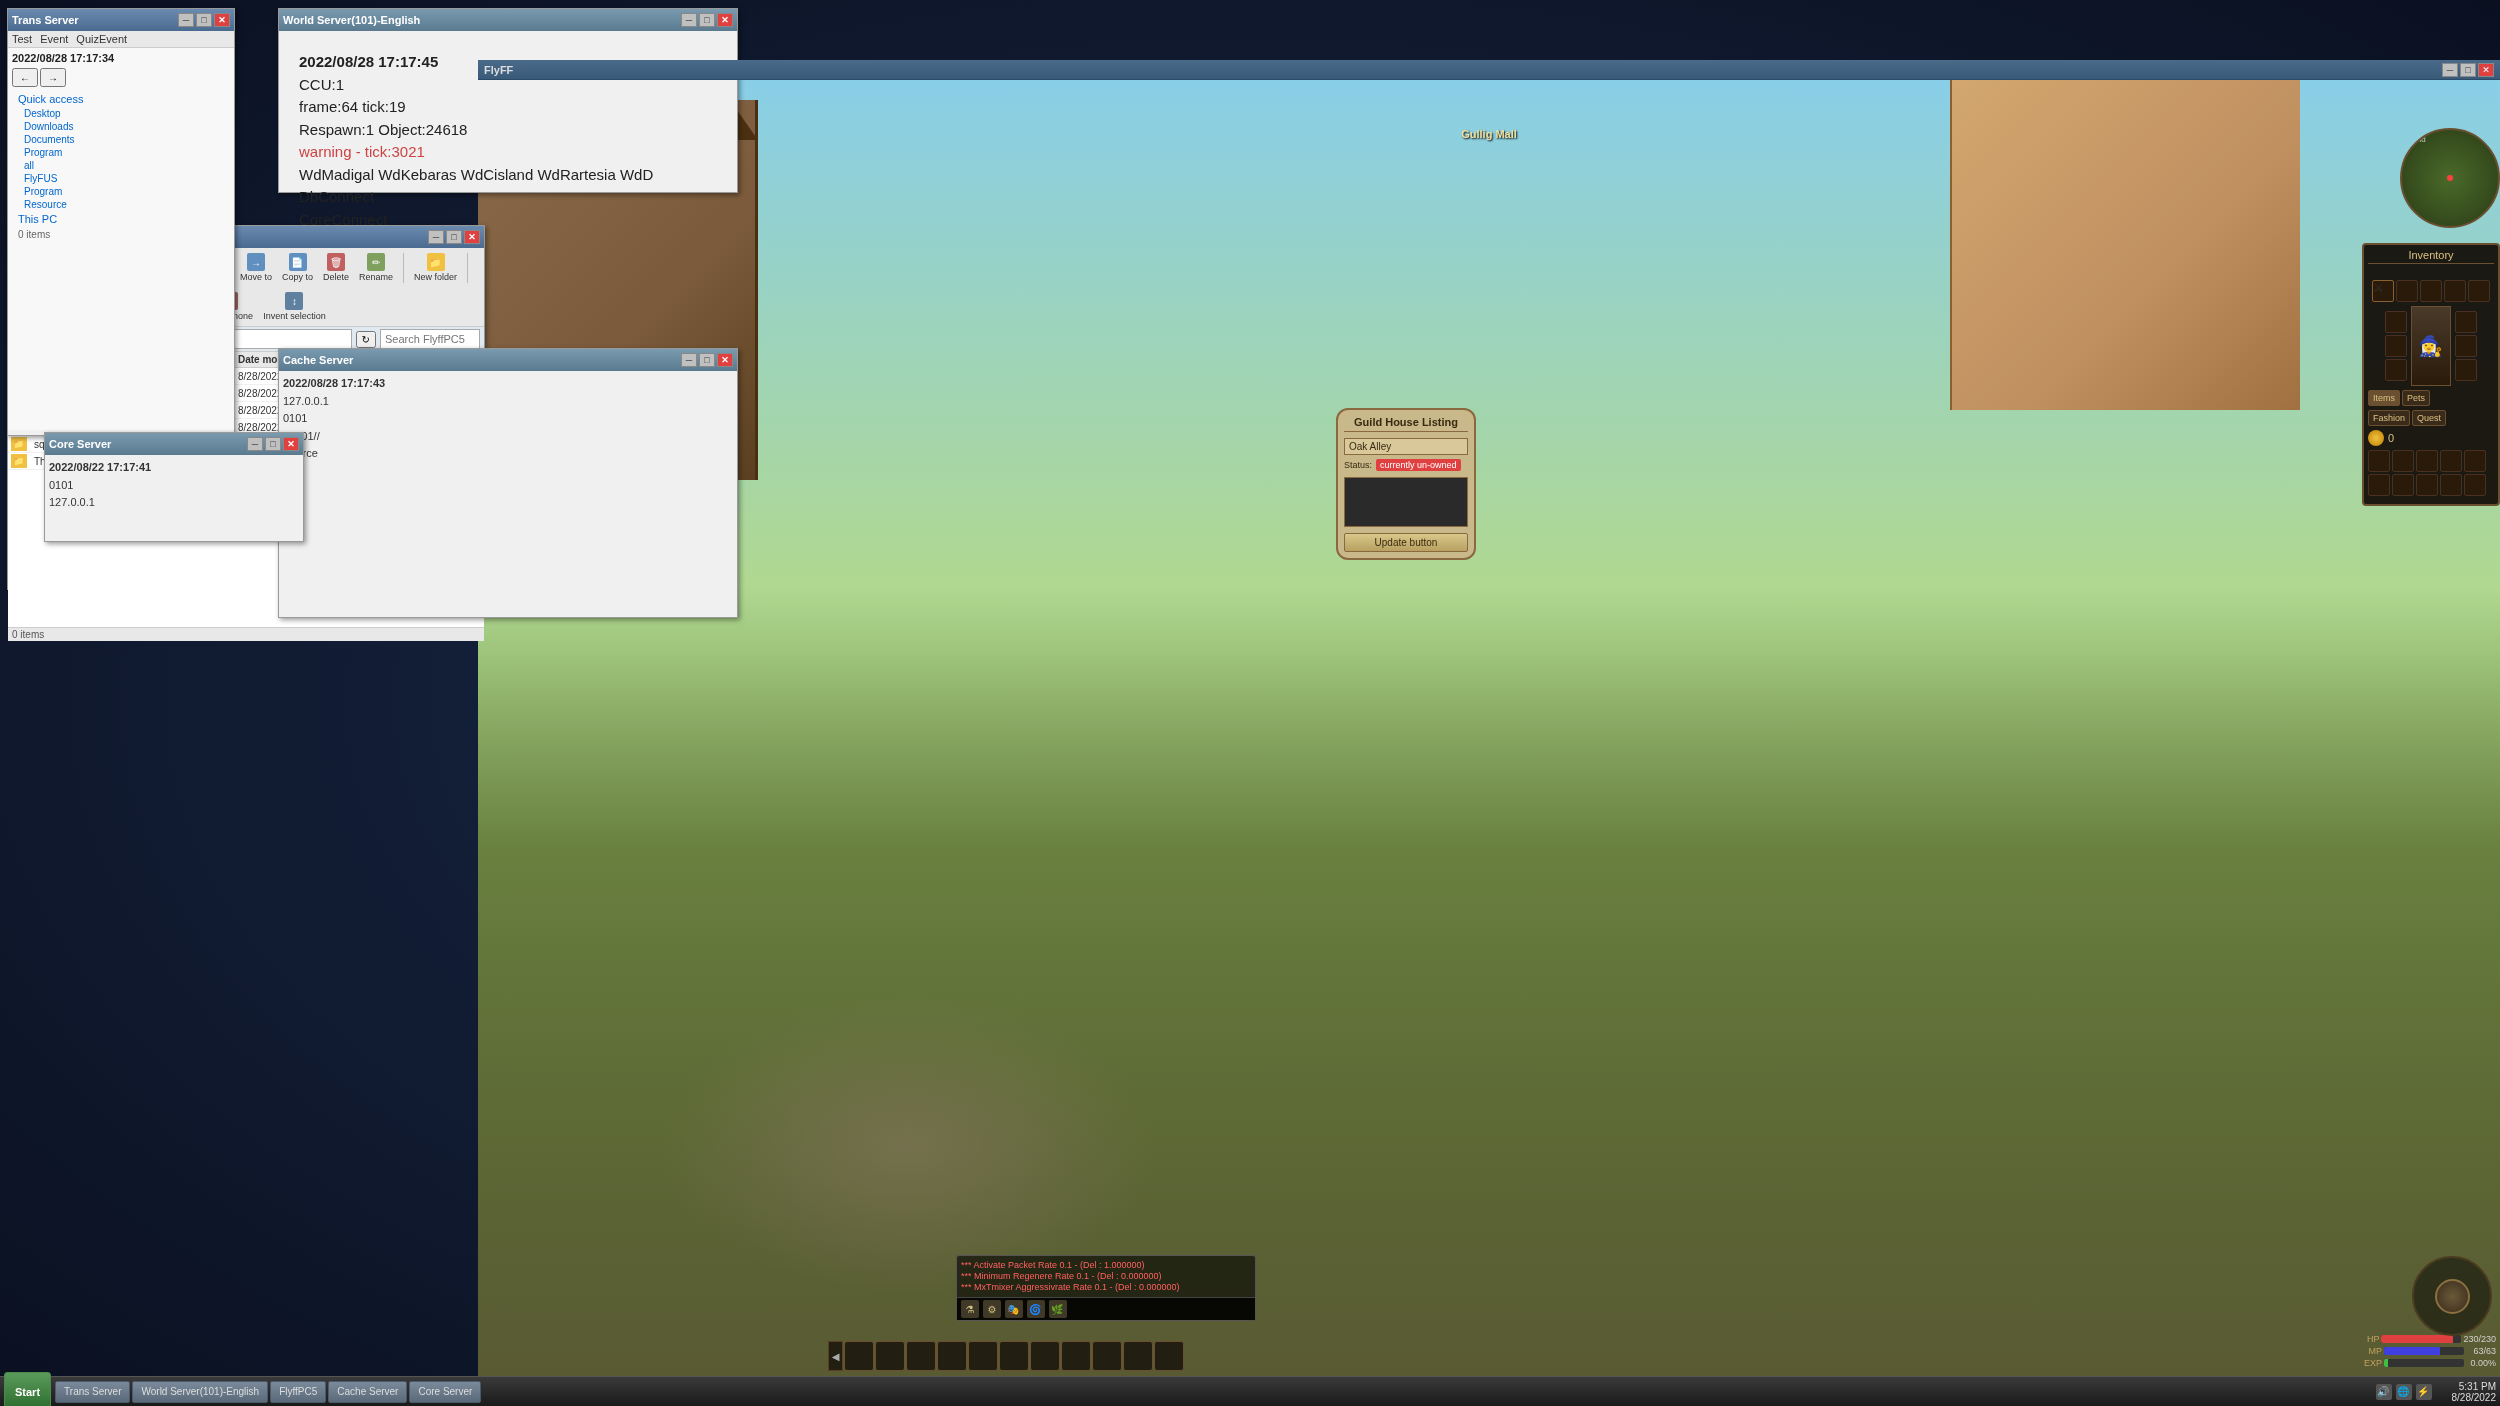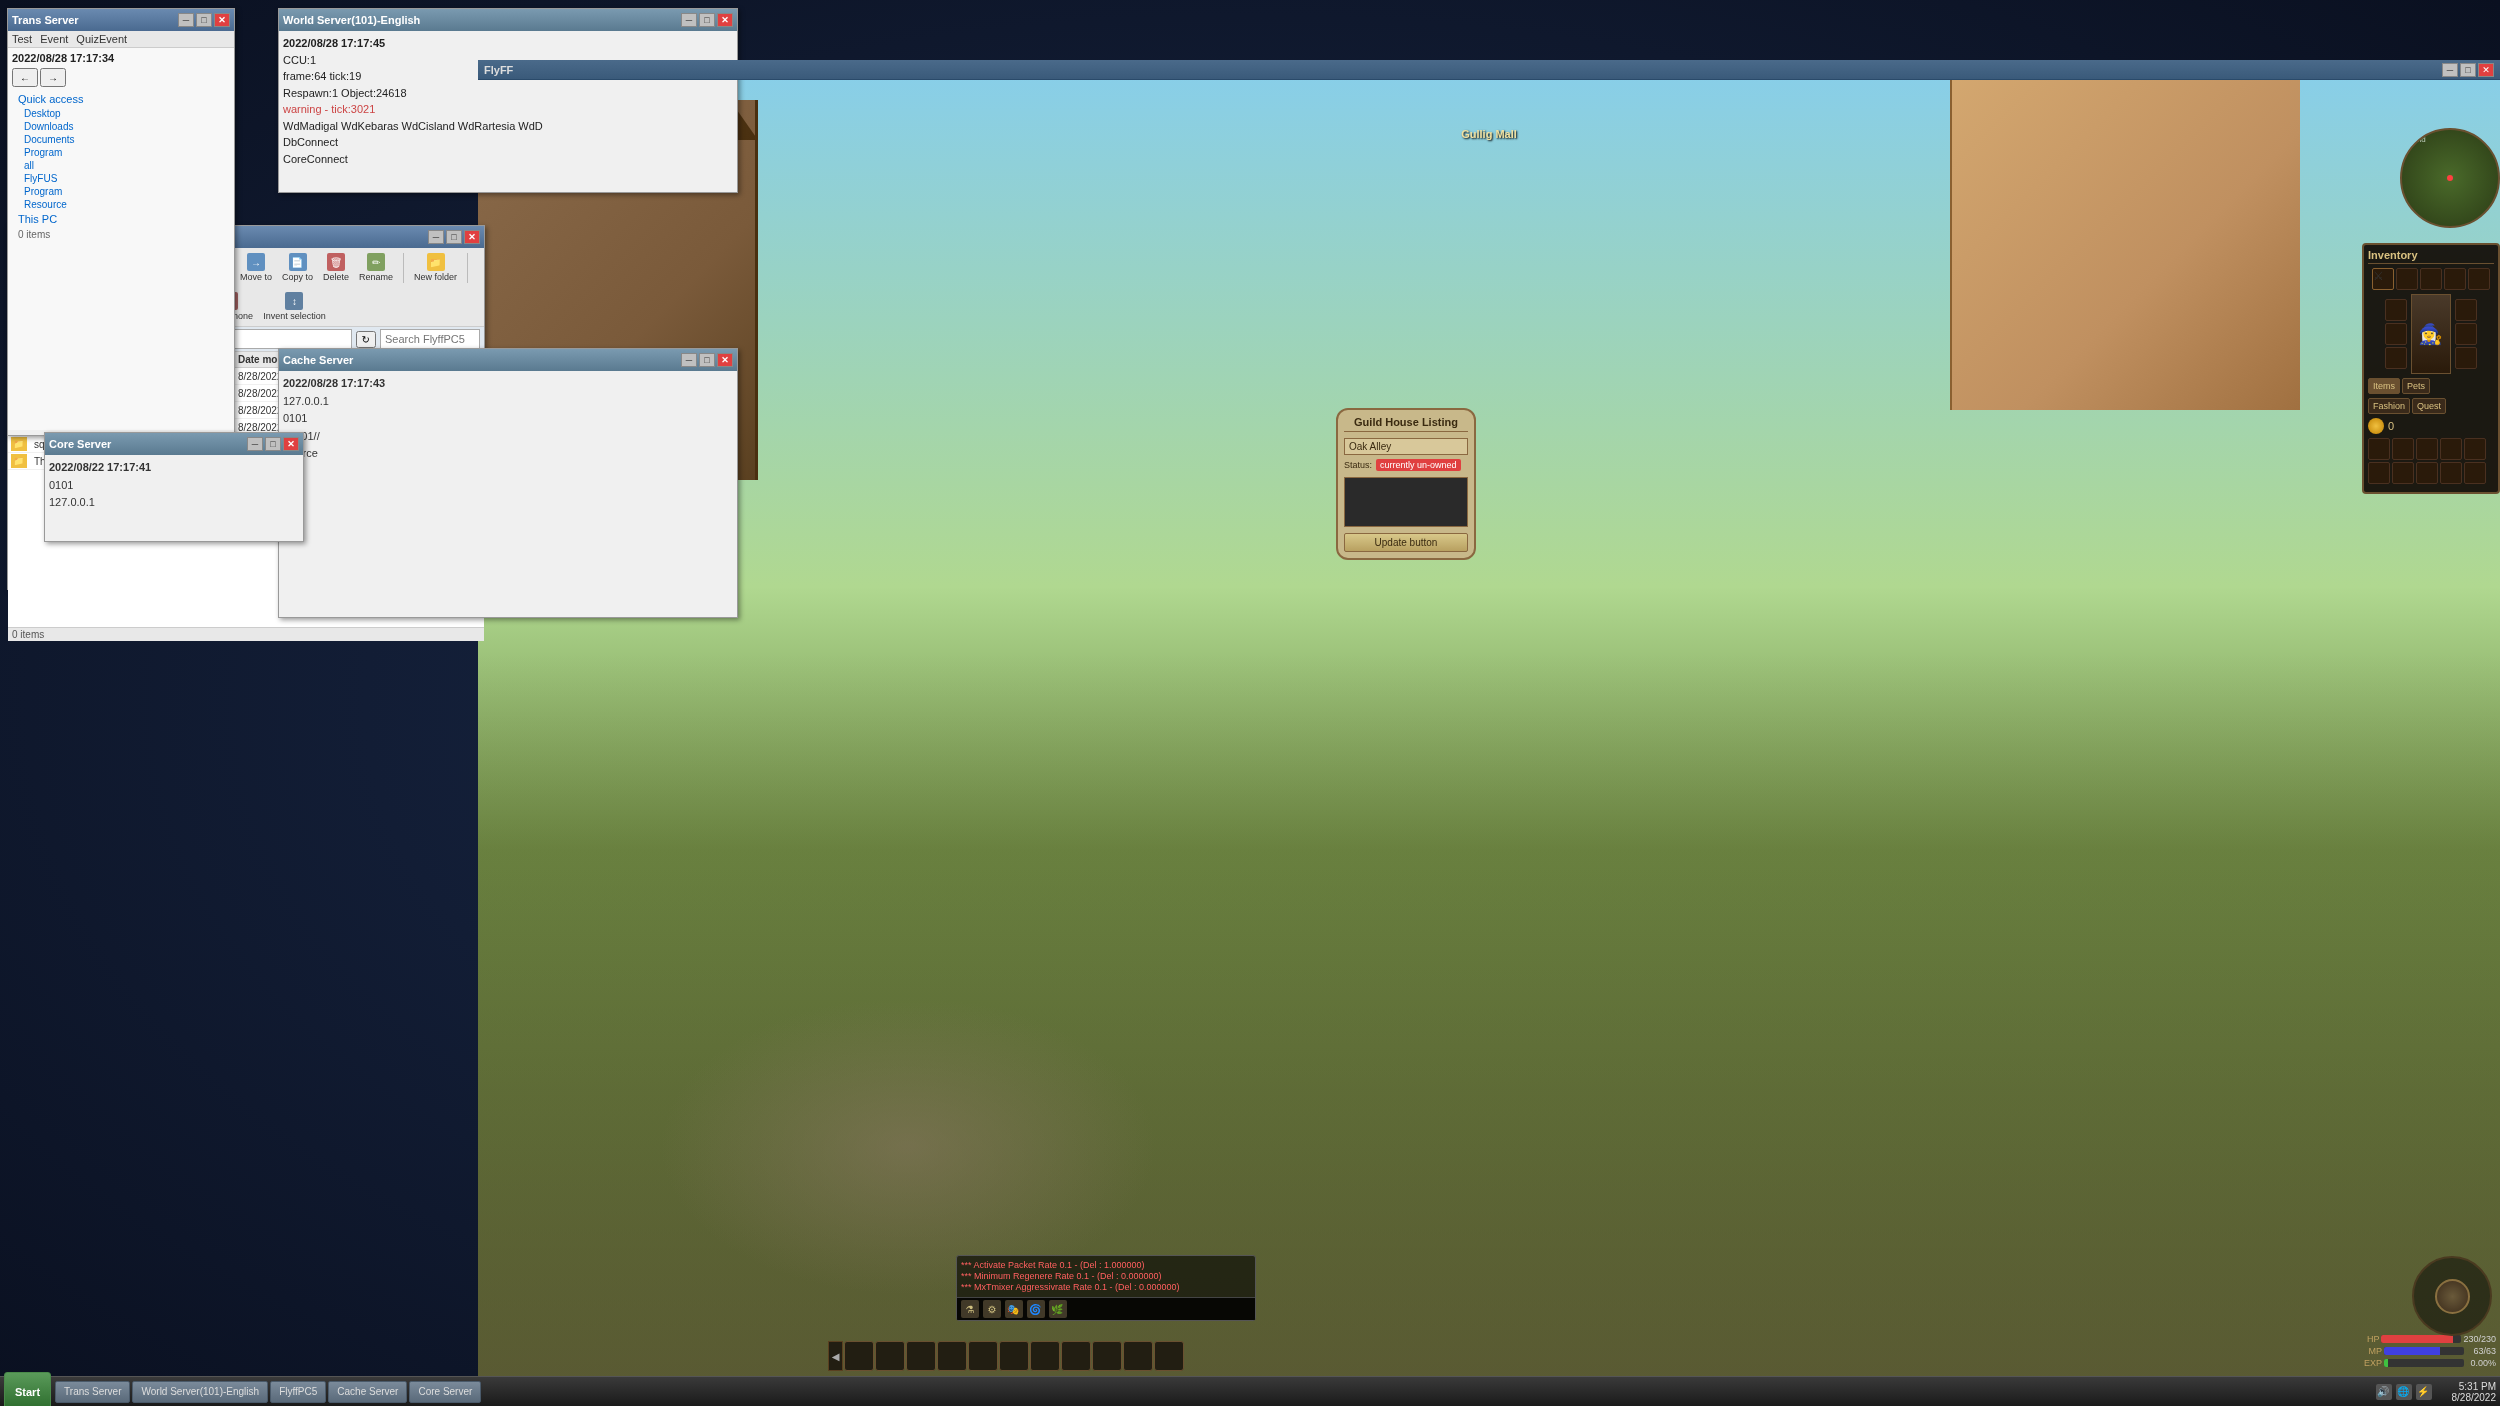--- a/index.html
+++ b/index.html
@@ -97,8 +97,8 @@
     }
 
     .world-content {
-      padding: 4px;
-      font-size: 11px;
+      padding: 20px;
+      font-size: 15px;
       line-height: 1.5;
       color: #222;
     }

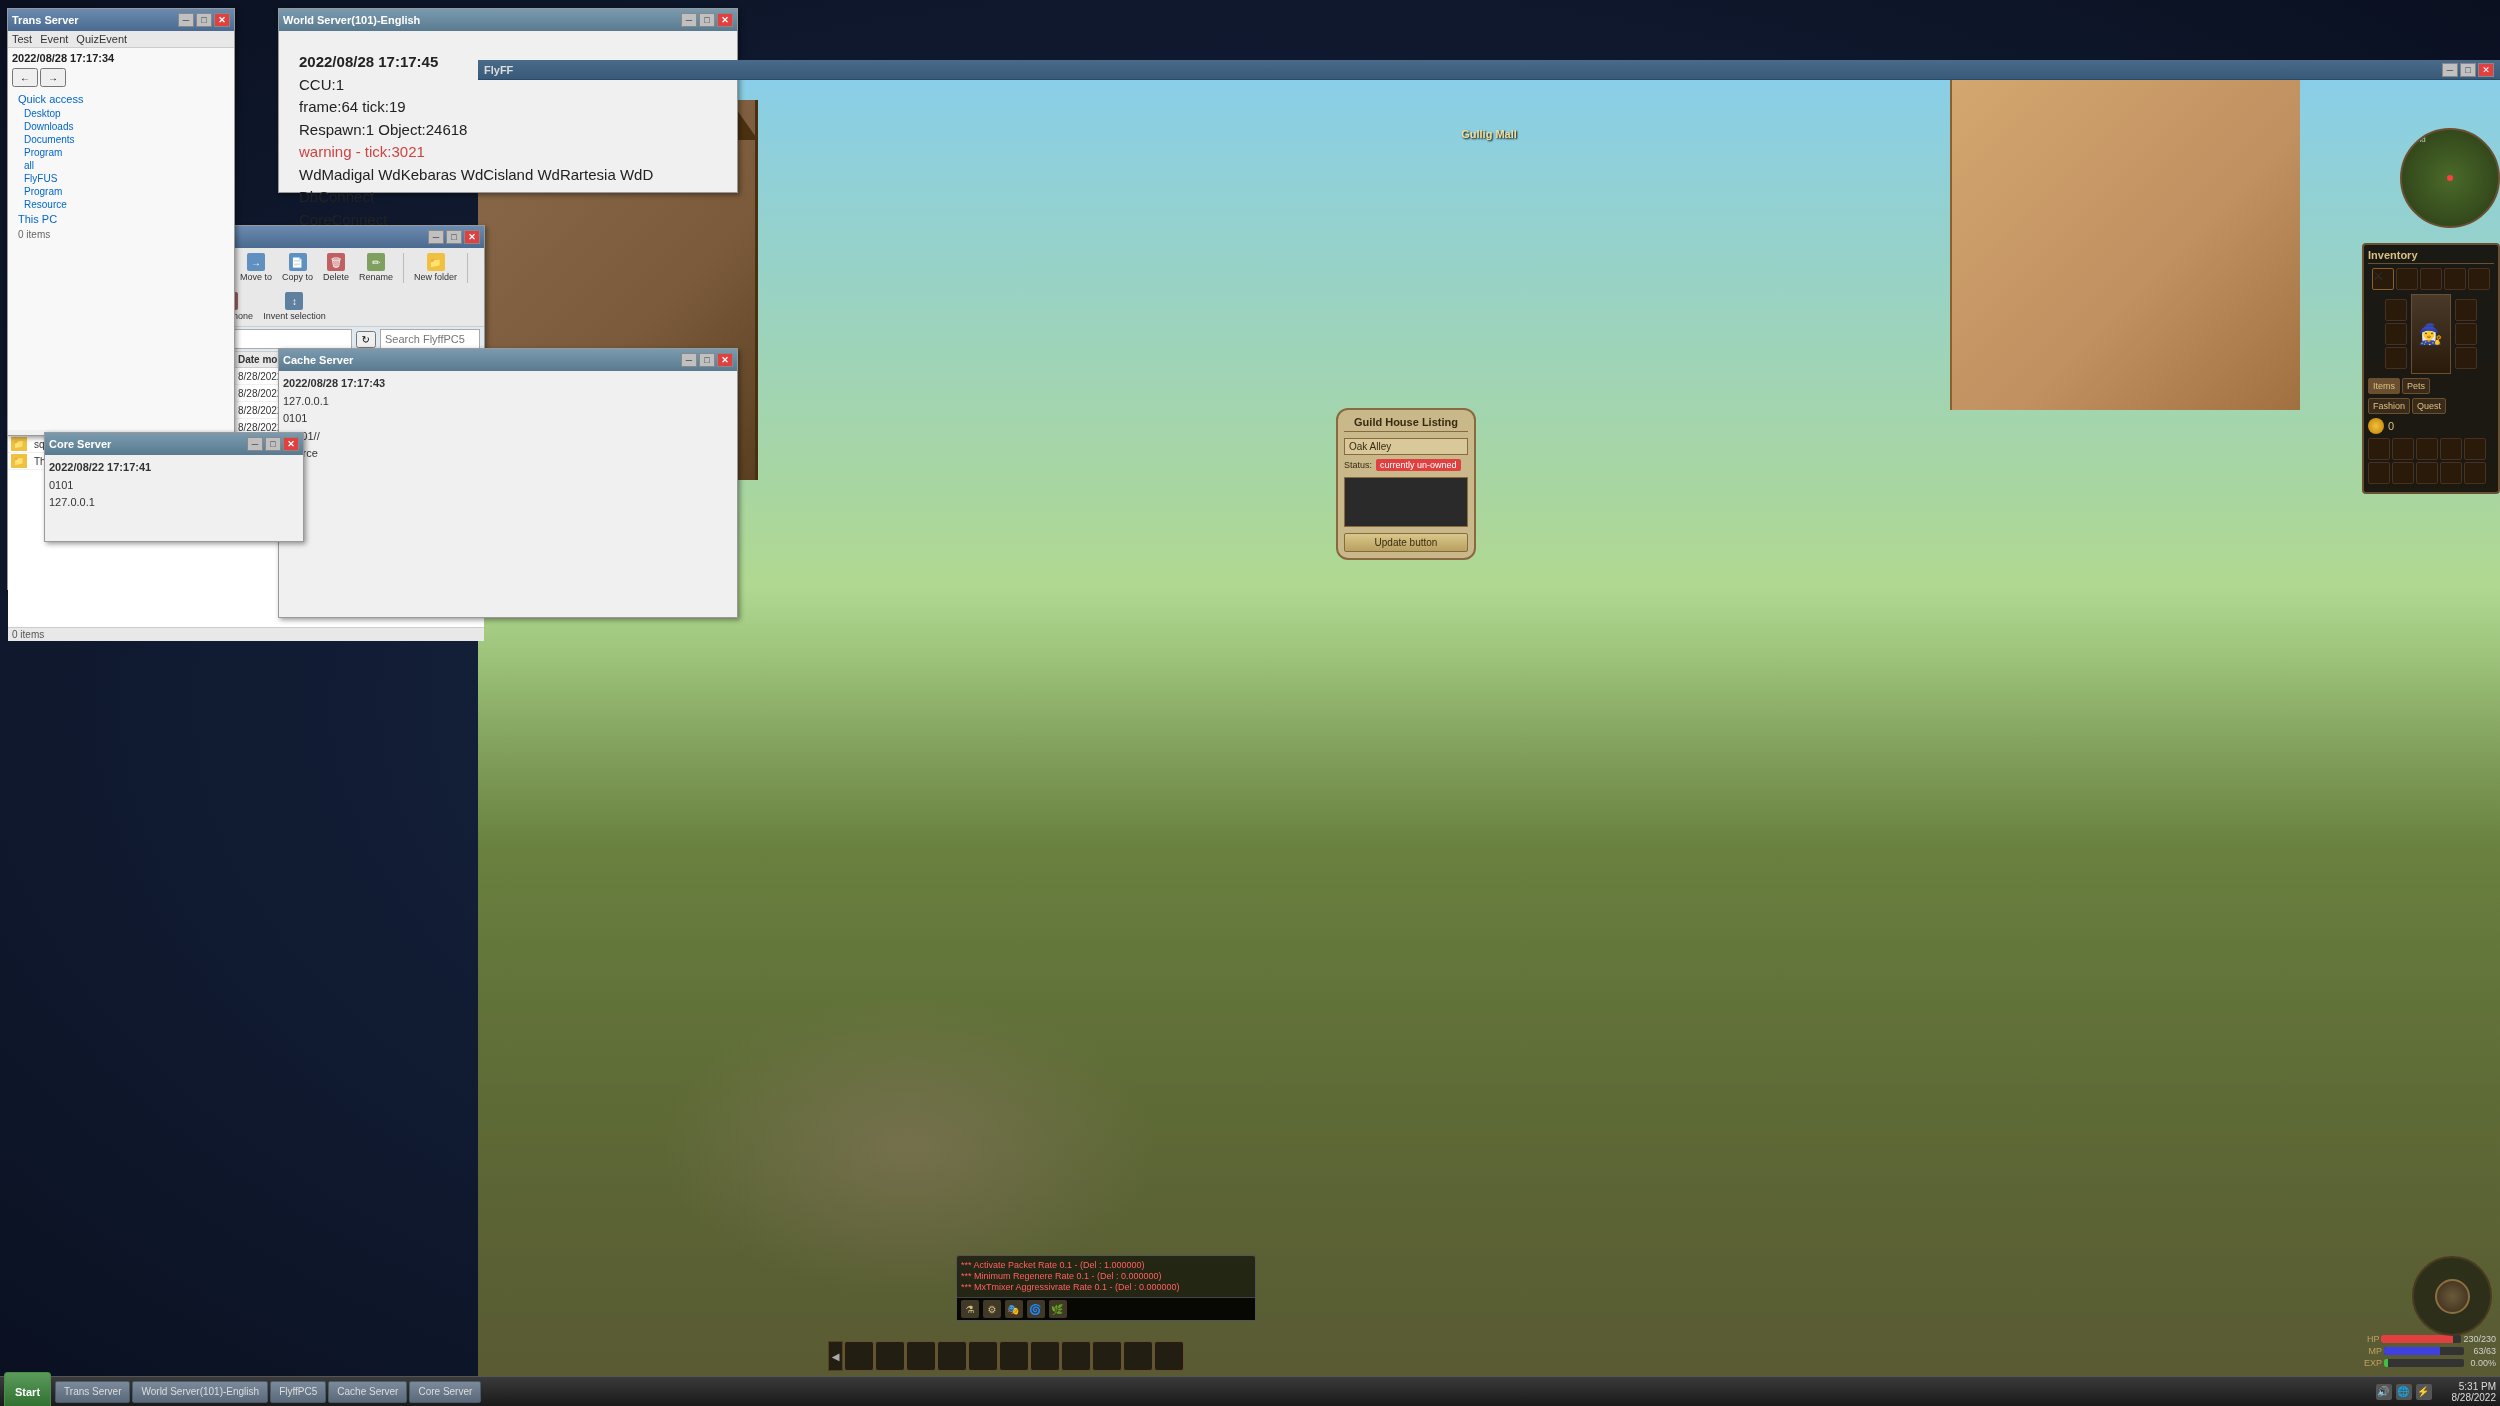--- a/index.html
+++ b/index.html
@@ -417,10 +417,11 @@
     }
 
     .inv-title {
+      text-align: center;
       color: #d8c080;
       font-size: 11px;
-      font-weight: bold;
-      margin-bottom: 4px;
+      font-weight: normal;
+      margin-bottom: 16px;
       border-bottom: 1px solid #6a5030;
       padding-bottom: 2px;
     }

